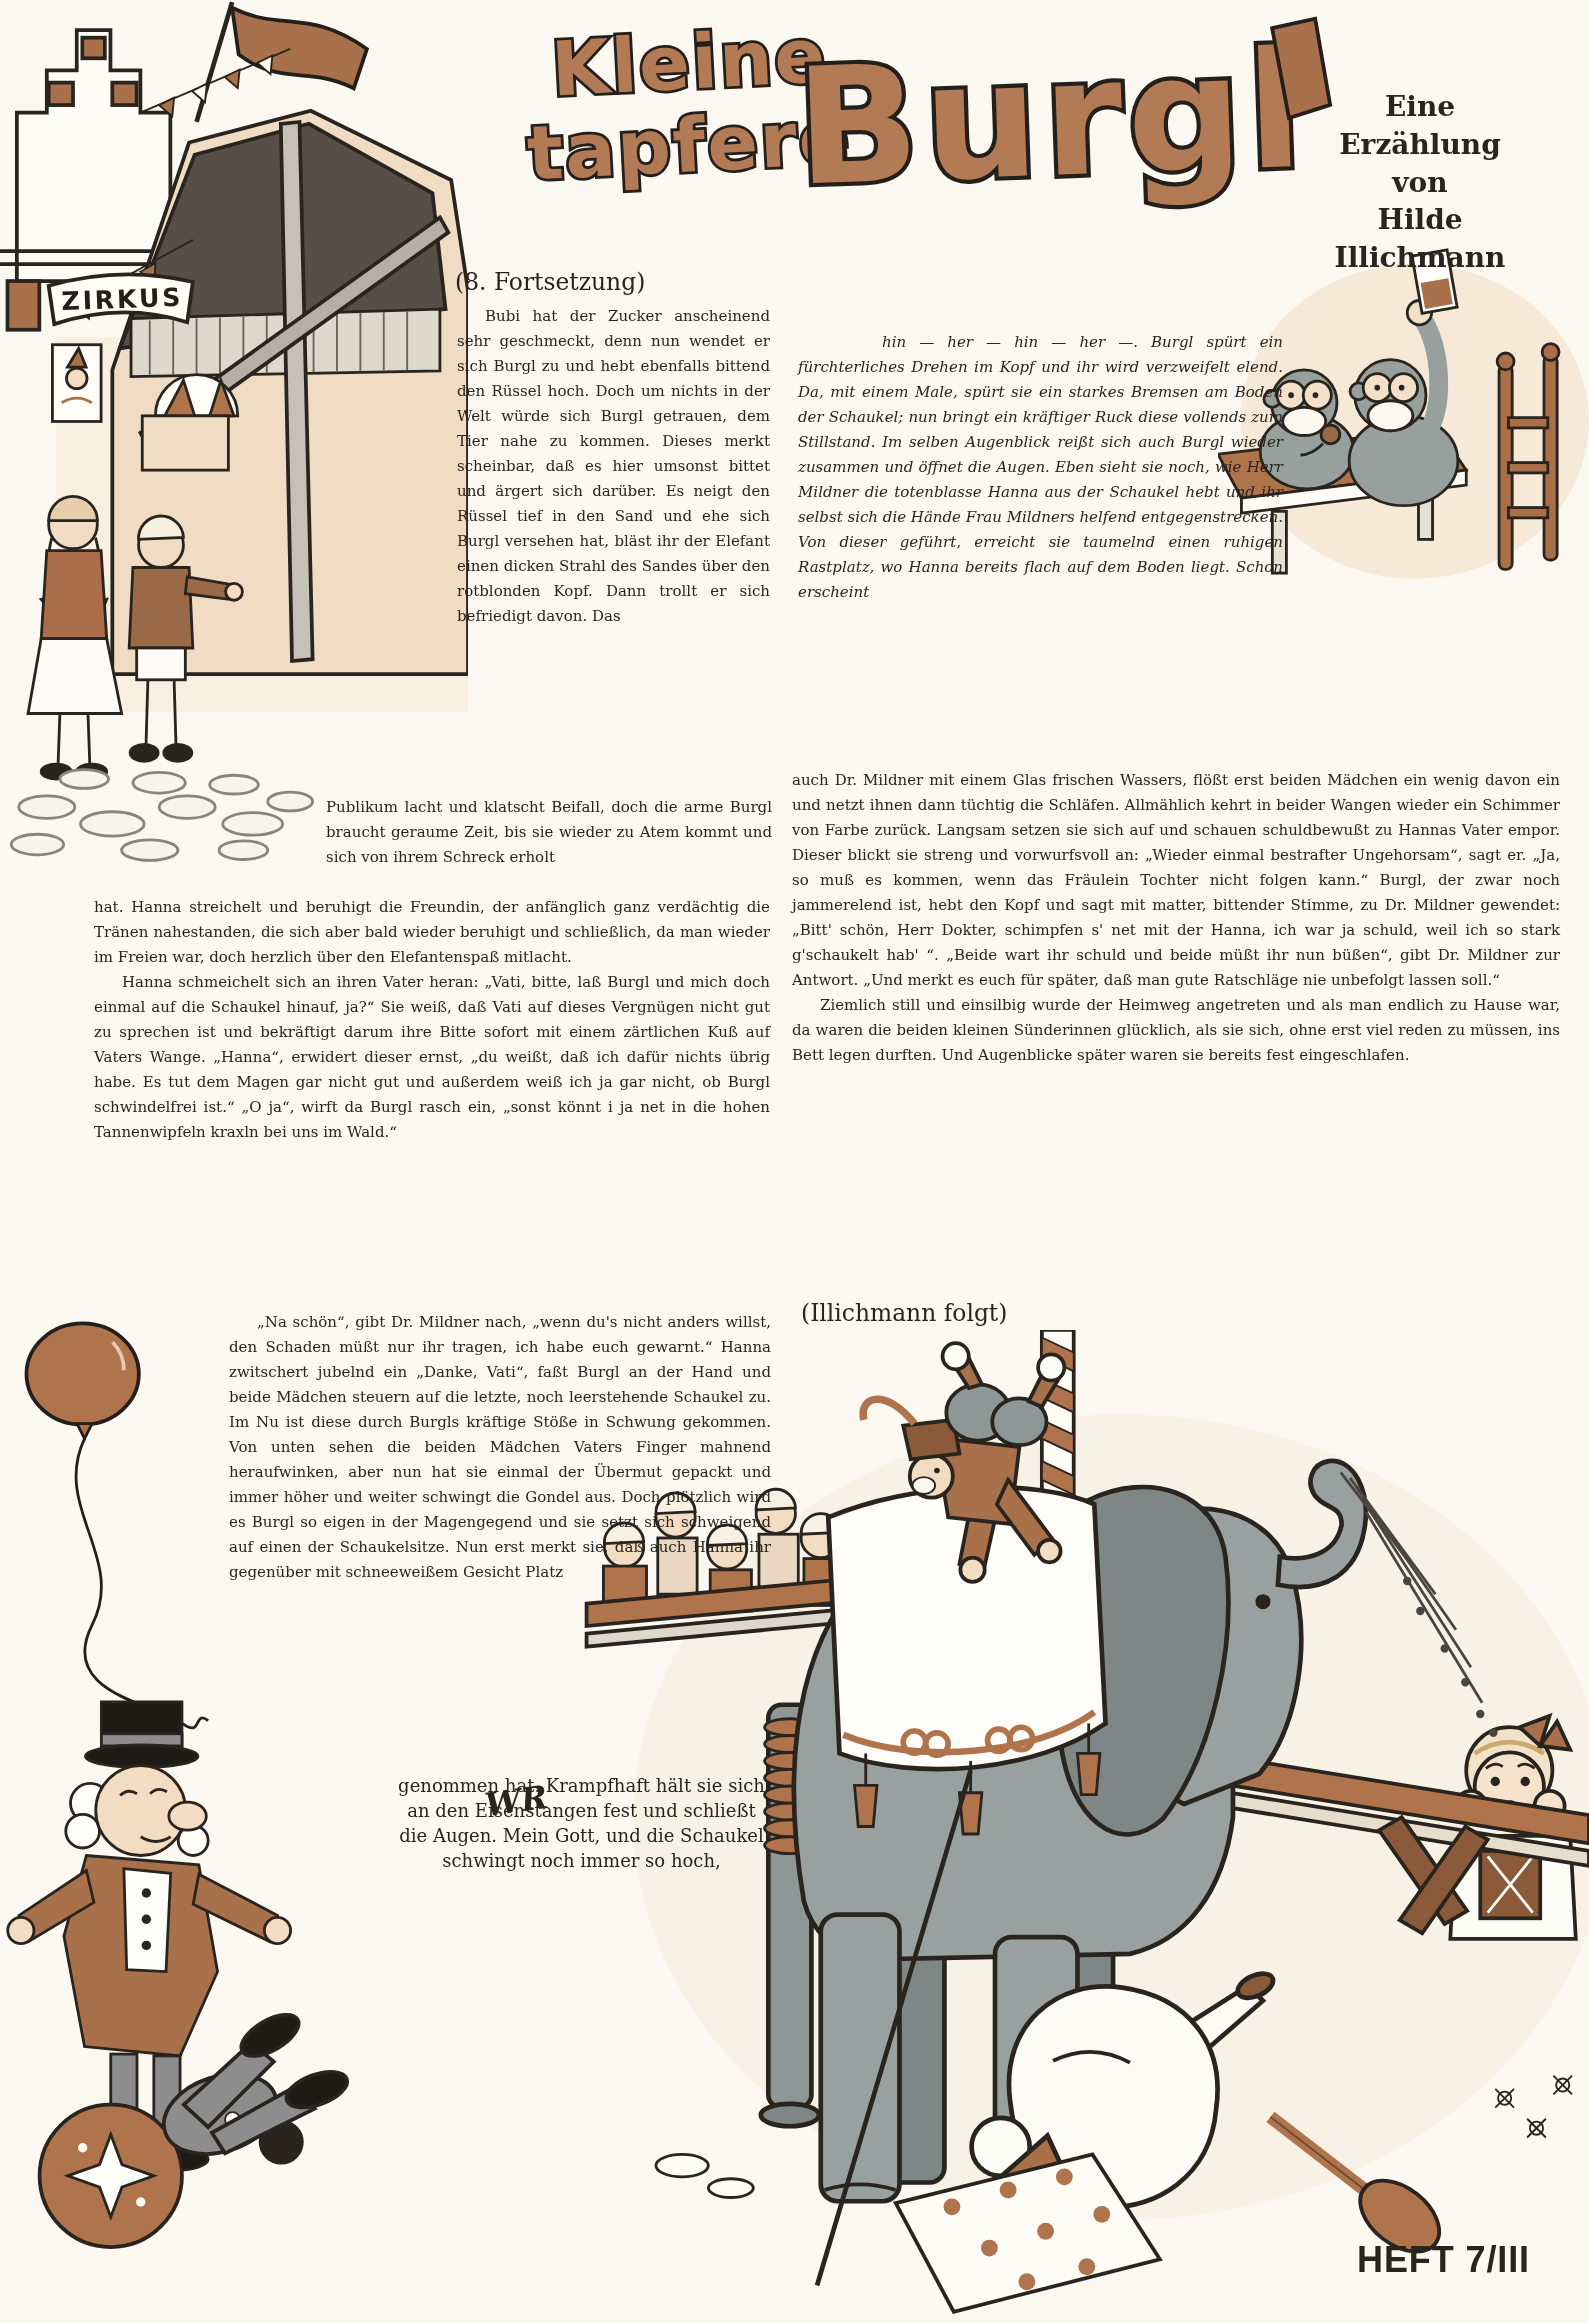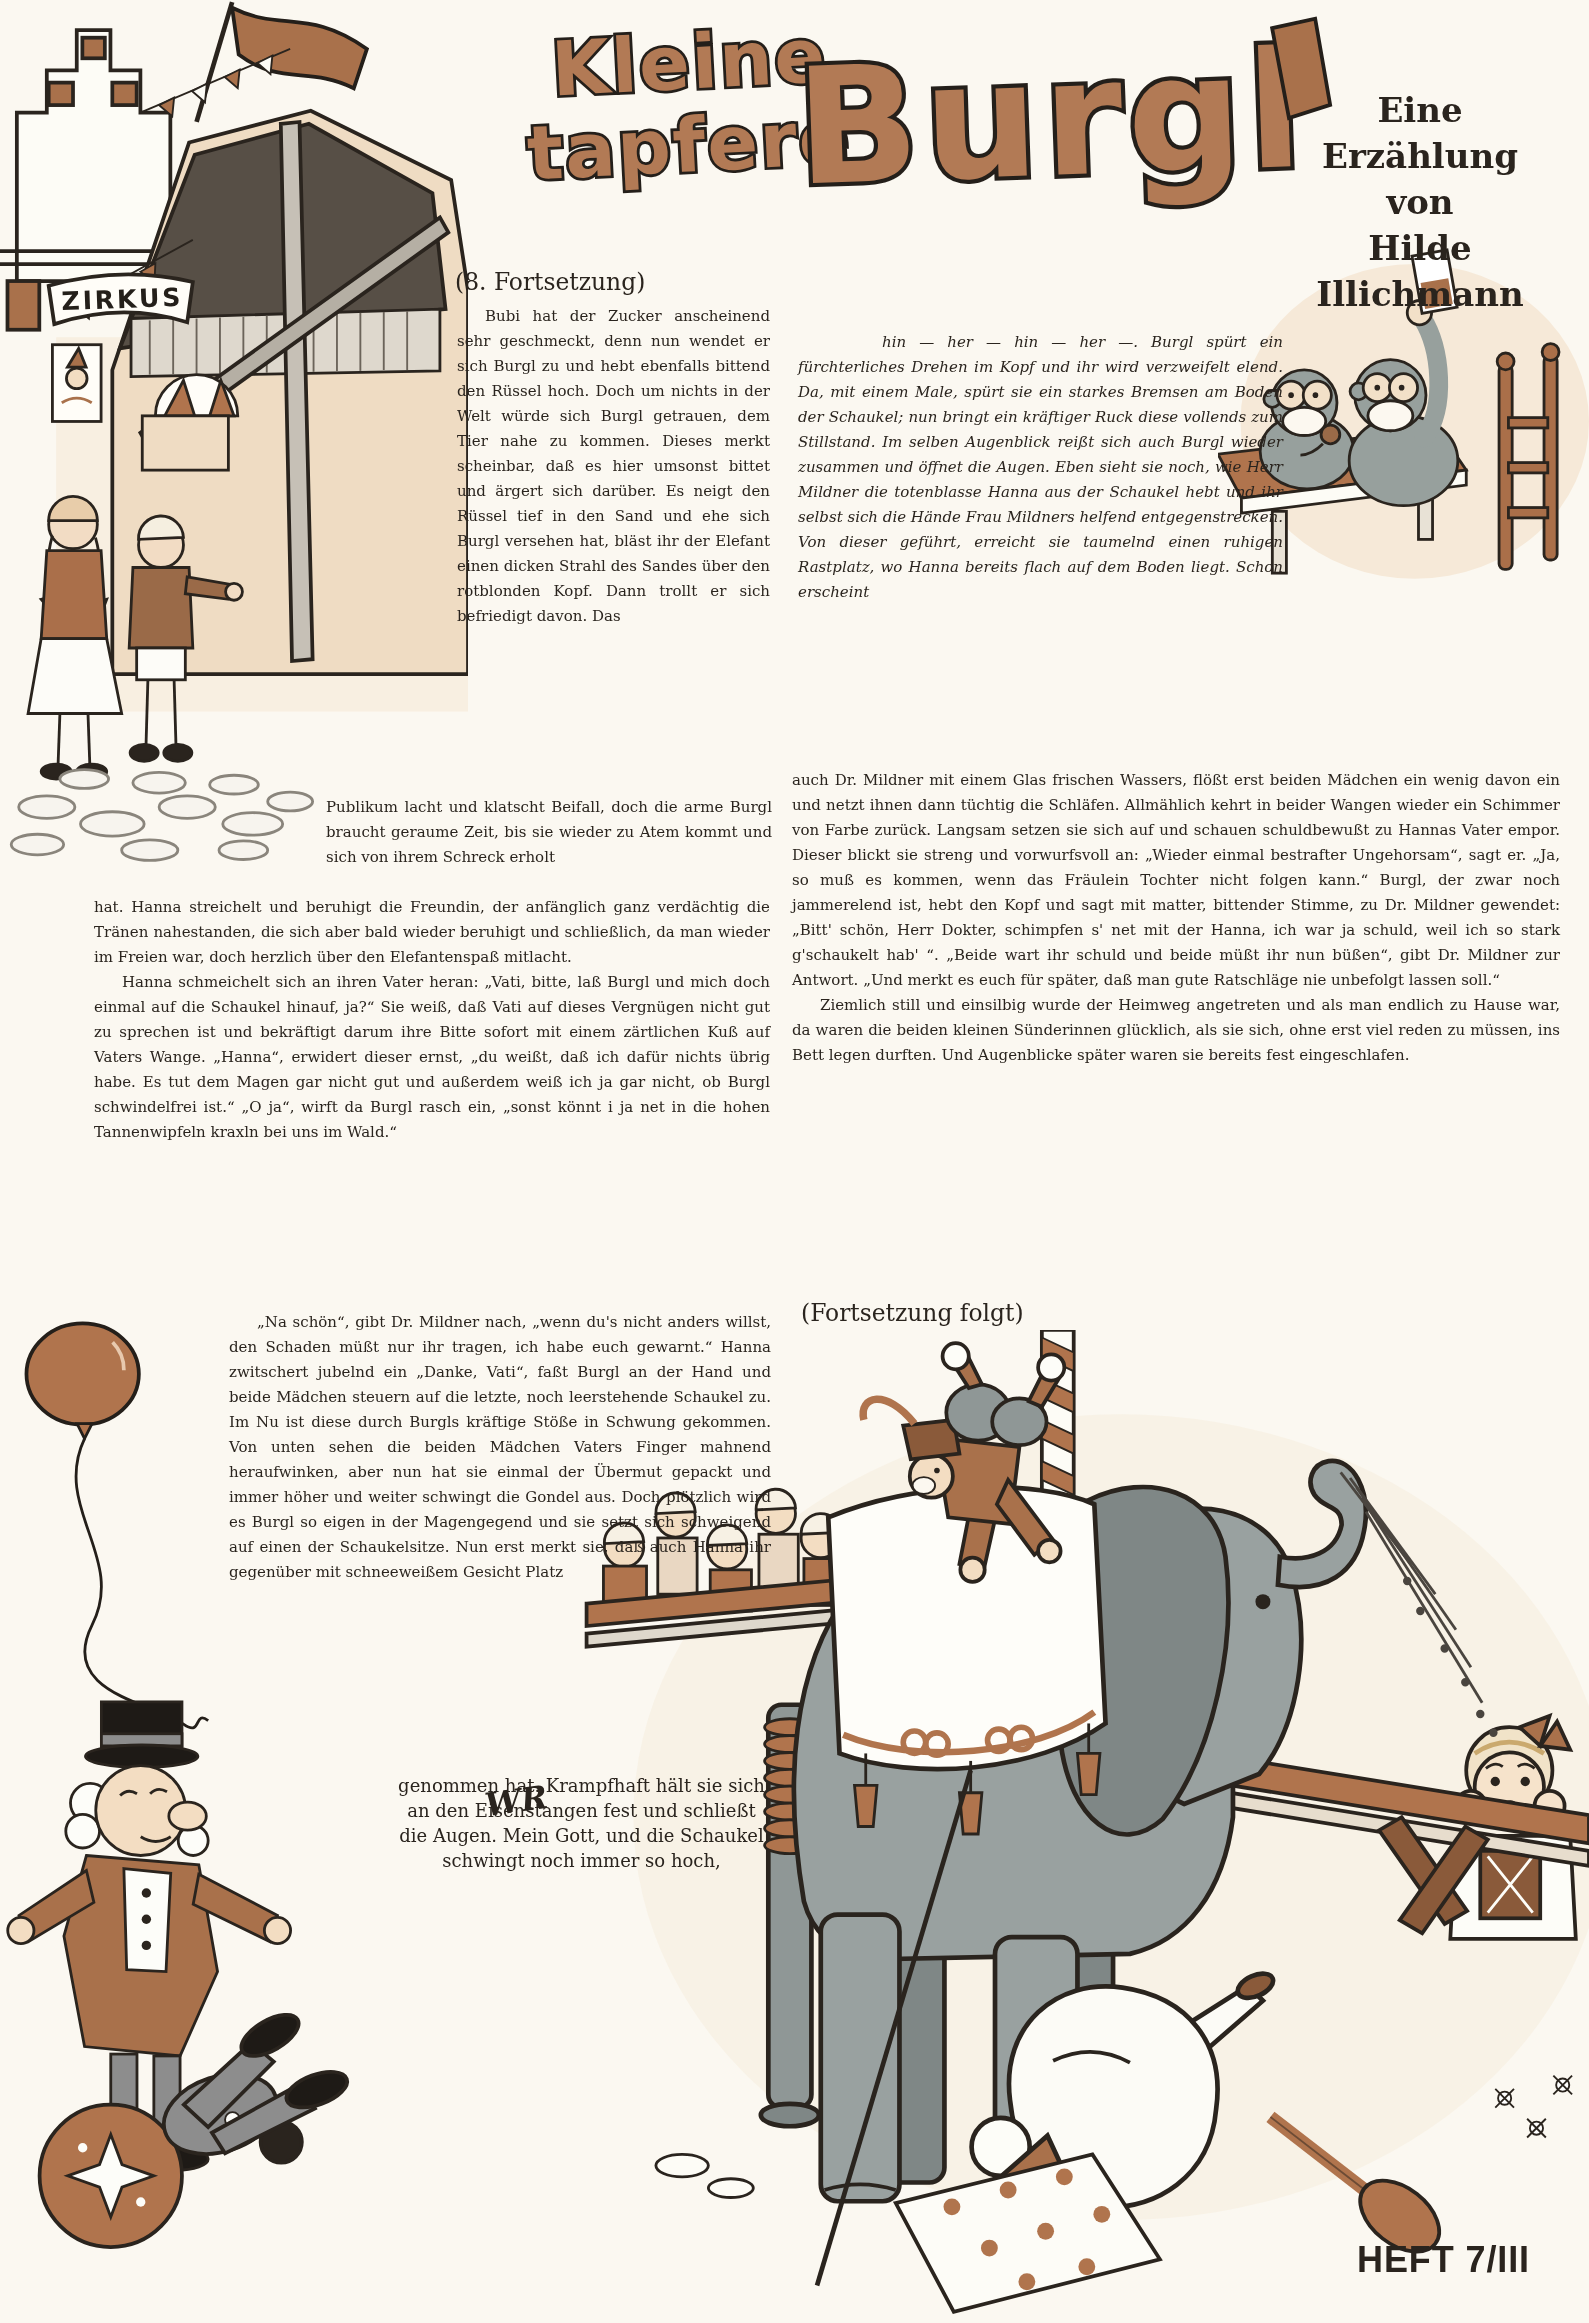--- a/index.html
+++ b/index.html
@@ -10,7 +10,7 @@
   .txt p{margin:0;}
   .txt p.ind{text-indent:28px;}
   .deco{z-index:1;}
-  .byline{font-weight:bold;font-size:34px;line-height:1.35;text-align:center;z-index:2;}
+  .byline{font-weight:bold;font-size:28px;line-height:1.35;text-align:center;z-index:2;}
   .small-label{font-size:23.4px;z-index:2;}
   .footer{font-family:"Liberation Sans", sans-serif;font-weight:bold;font-size:36px;
           letter-spacing:0.9px;z-index:3;}

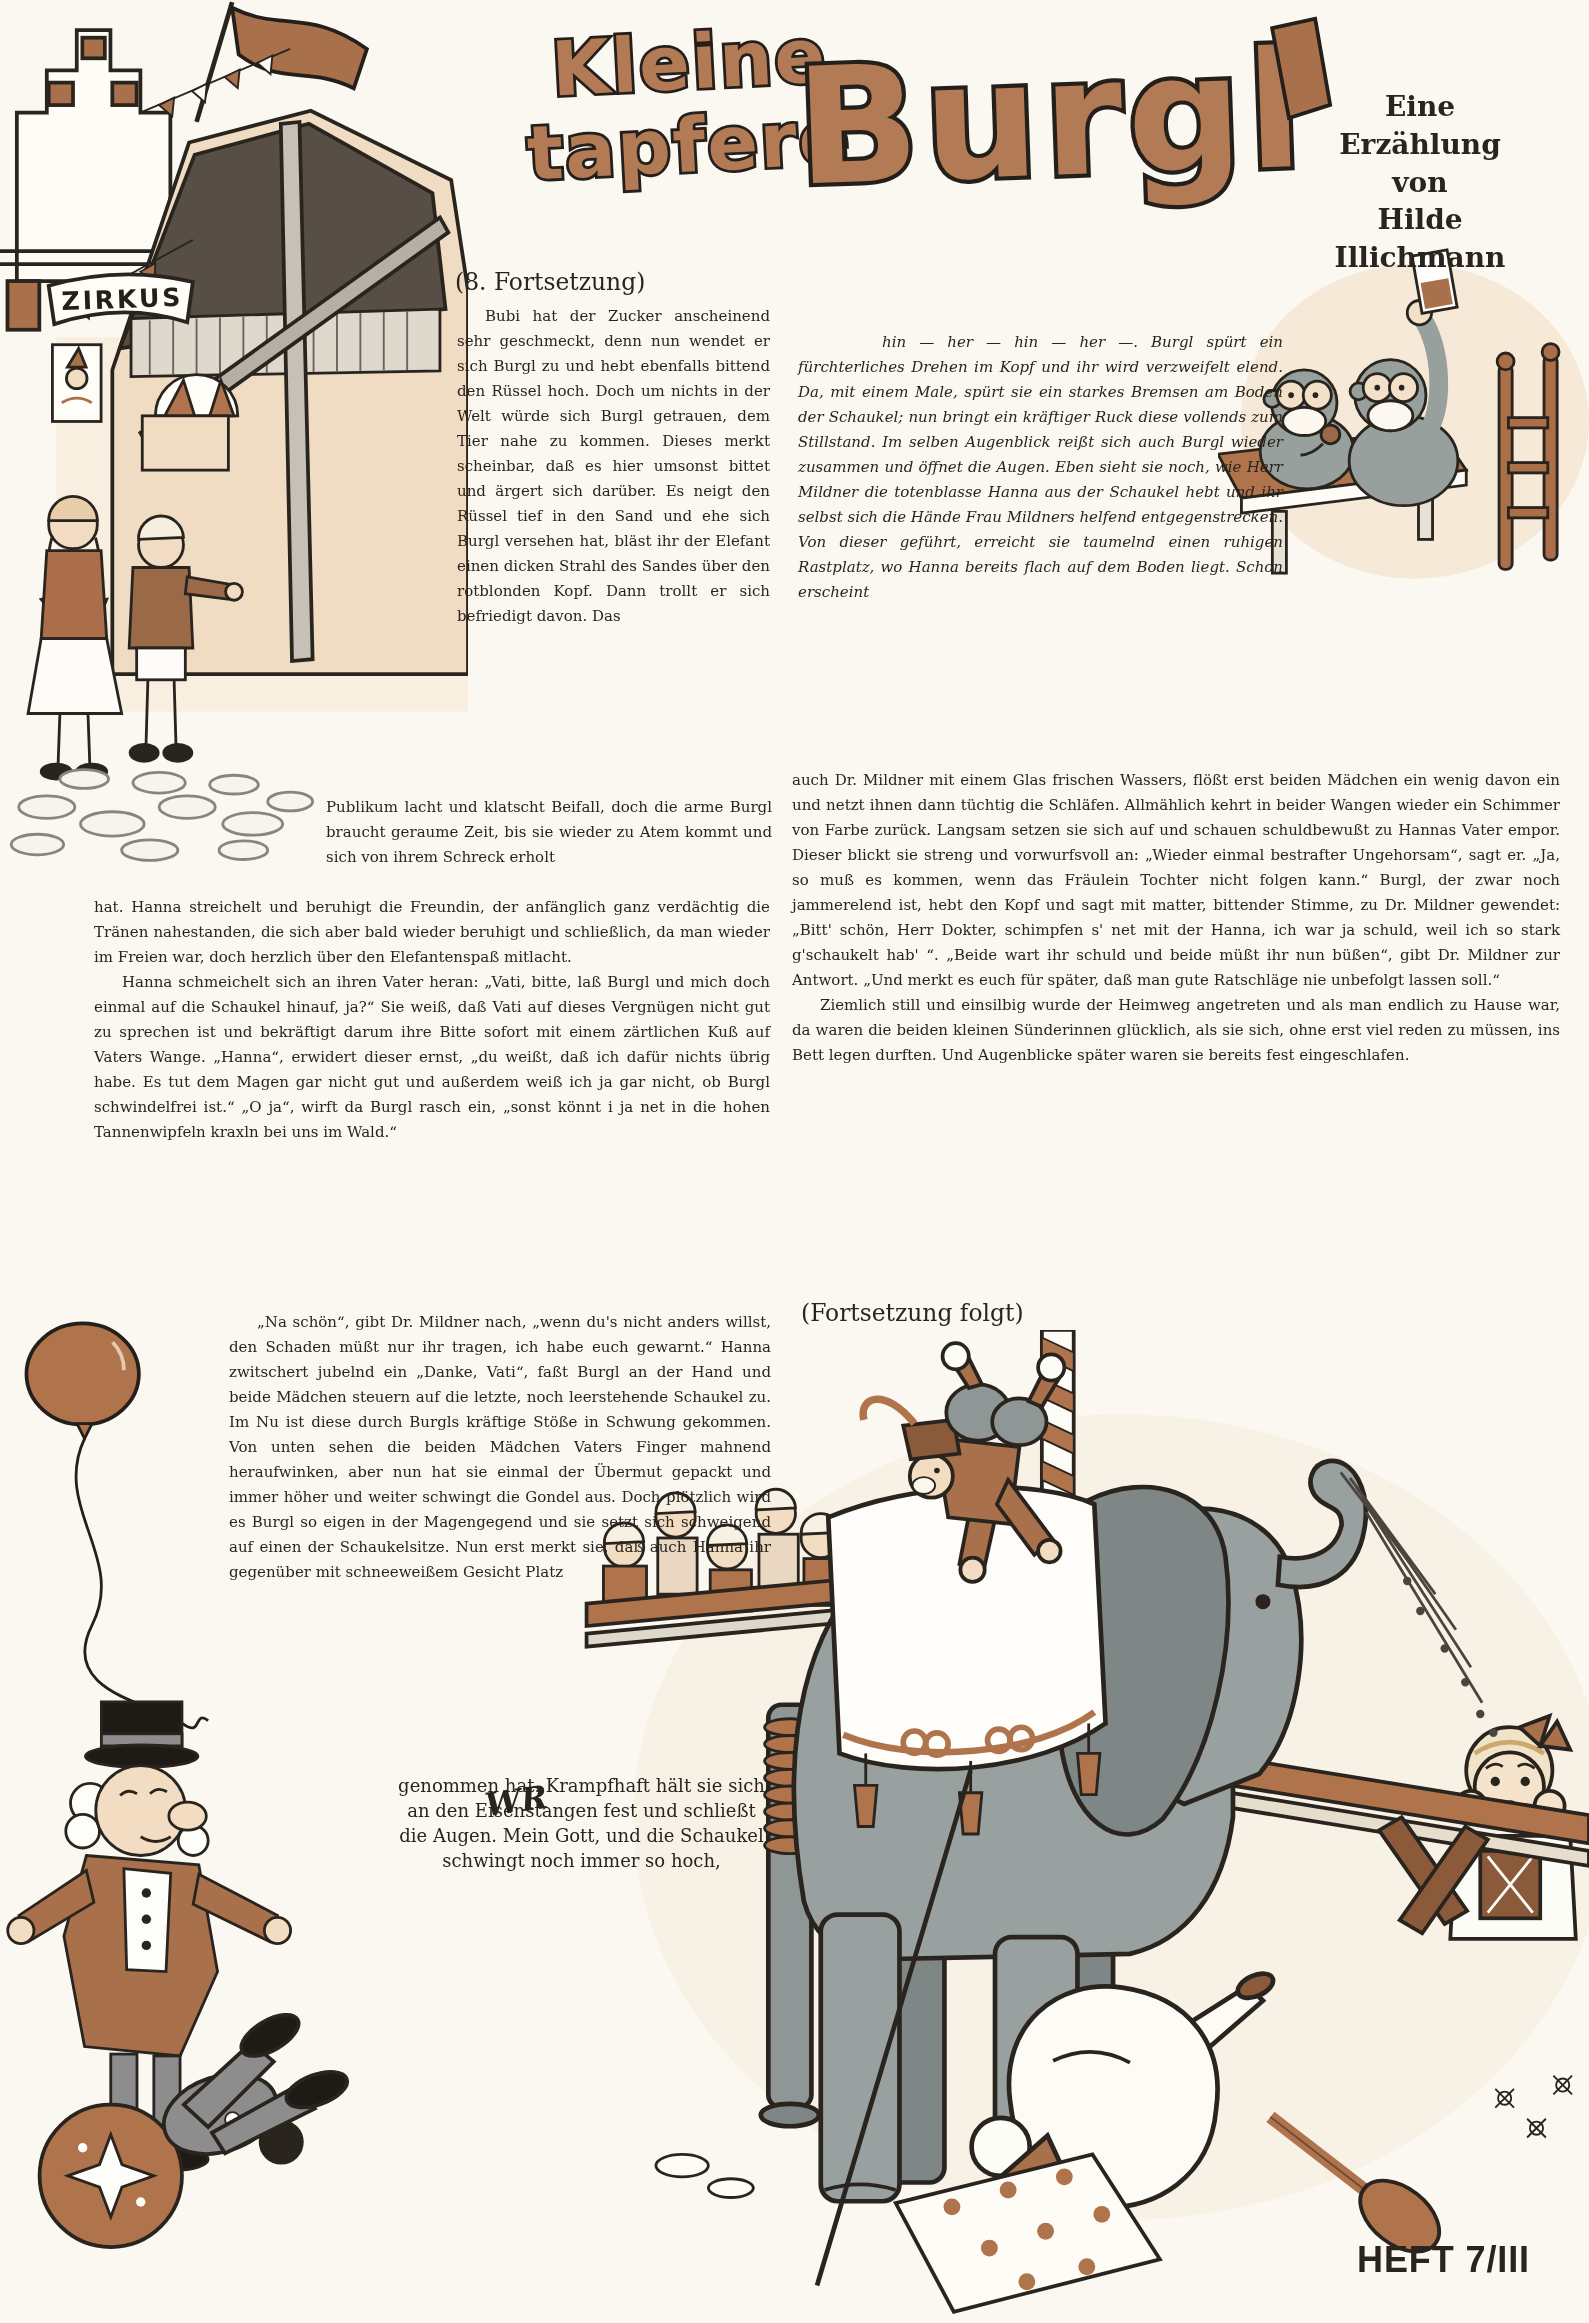--- a/index.html
+++ b/index.html
@@ -466,7 +466,7 @@
     <p class="ind">Ziemlich still und einsilbig wurde der Heimweg angetreten und als man endlich zu Hause war, da waren die beiden kleinen Sünderinnen glücklich, als sie sich, ohne erst viel reden zu müssen, ins Bett legen durften. Und Augenblicke später waren sie bereits fest eingeschlafen.</p>
   </div>
 
-  <div class="abs small-label" style="left:801px;top:1299px;">(Fortsetzung folgt)</div>
+  <div class="abs small-label" style="left:801px;top:1299px;">(Illichmann folgt)</div>
 
   <div class="abs signature" style="left:485px;top:1782px;">WR</div>
 

